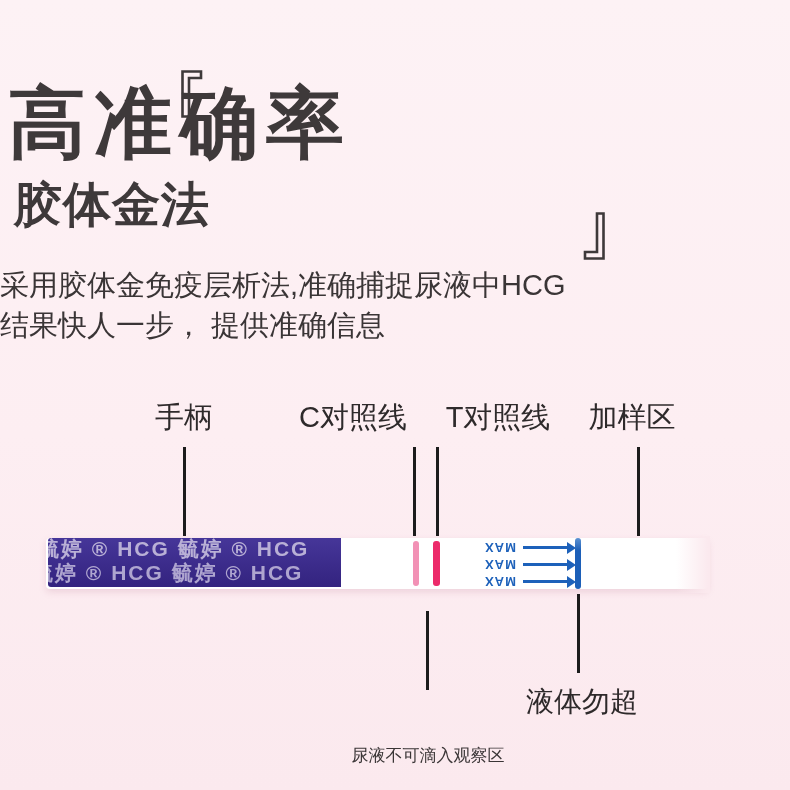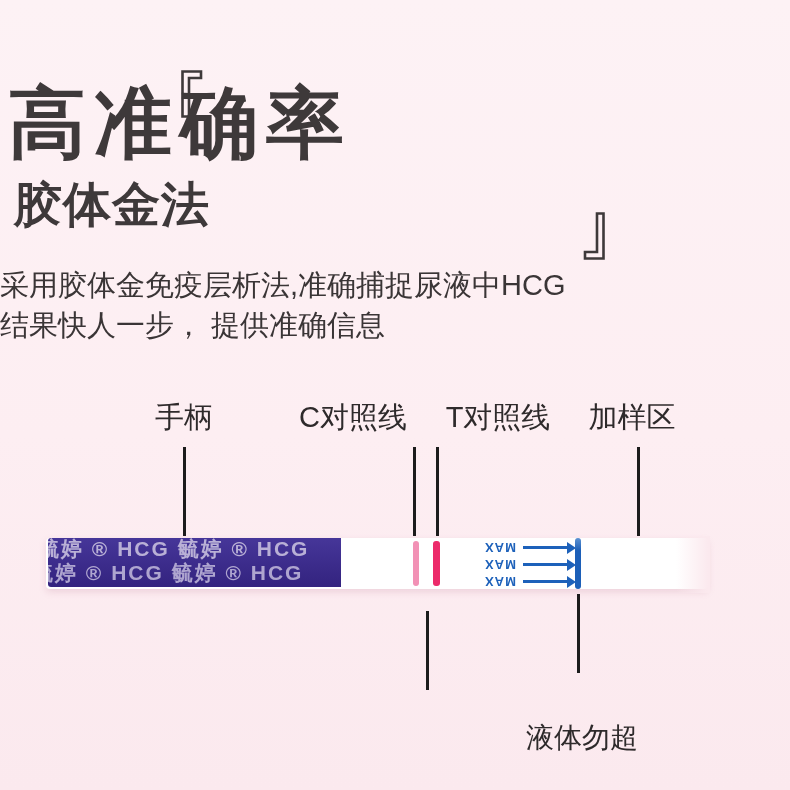--- a/index.html
+++ b/index.html
@@ -90,7 +90,7 @@
   .co-line-observe{left:426px;top:611px;height:79px;}
   .co-line-max{left:577px;top:594px;height:79px;}
   .bottom-label{position:absolute;transform:translateX(-50%);text-align:center;white-space:nowrap;}
-  .label-maxwarn{left:582px;top:686px;font-size:28px;line-height:32px;margin-top:36px;}
+  .label-maxwarn{left:582px;top:686px;font-size:28px;line-height:32px;}
   .label-observe{left:427px;top:706px;font-size:29px;}
   .label-observe-note{left:428px;top:744px;font-size:17px;color:#3a3536;}
 </style>

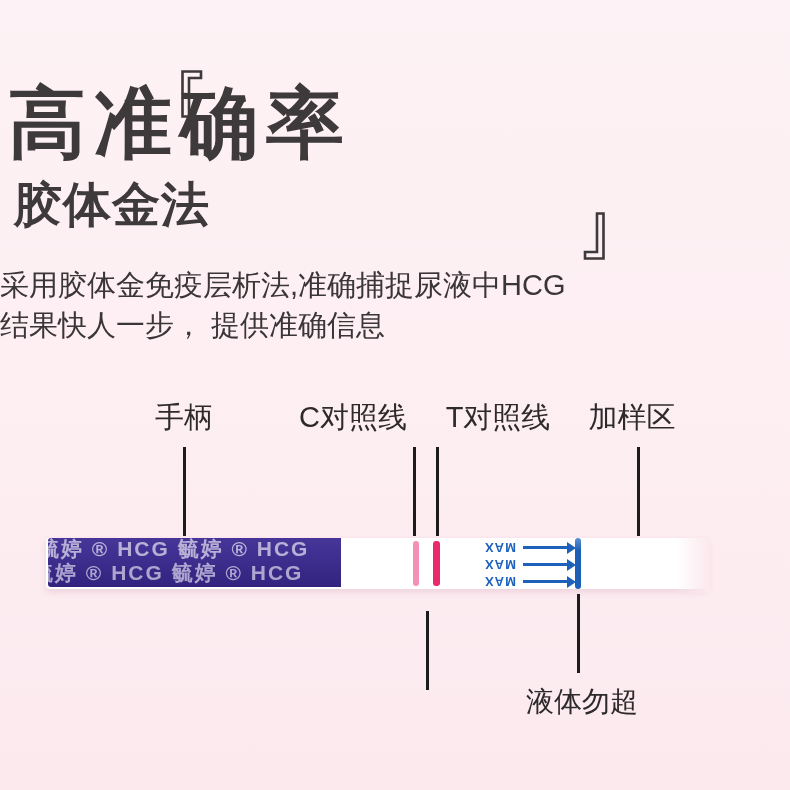--- a/index.html
+++ b/index.html
@@ -159,6 +159,7 @@
   <div class="bottom-label label-maxwarn">
     <div>液体勿超</div>
   </div>
+  <div class="bottom-label label-observe-note">尿液不可滴入观察区</div>
 
 </div>
 

